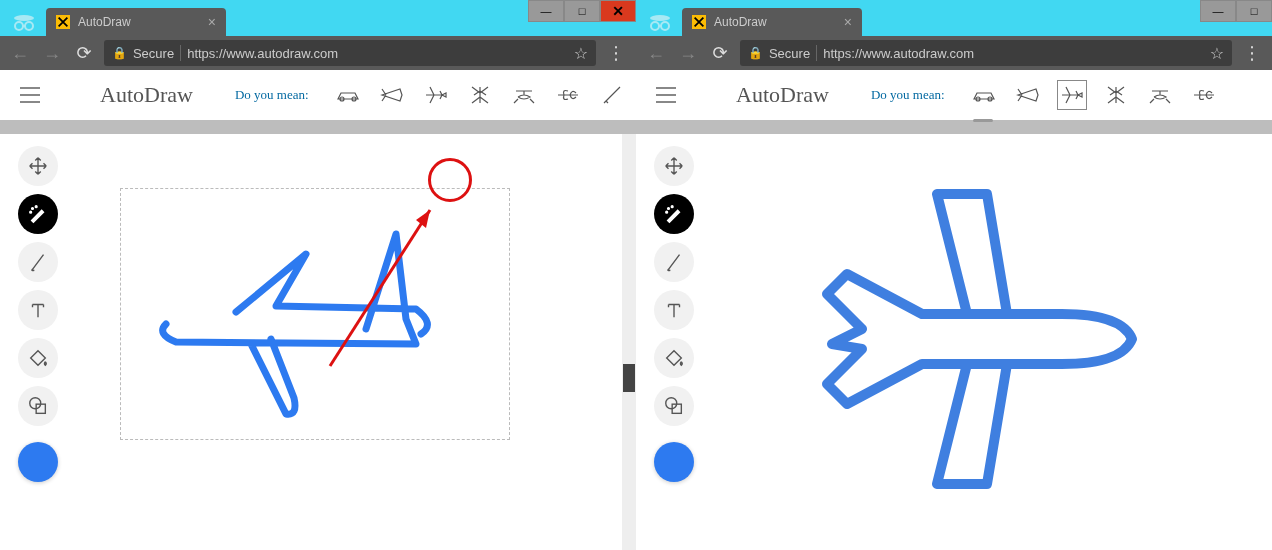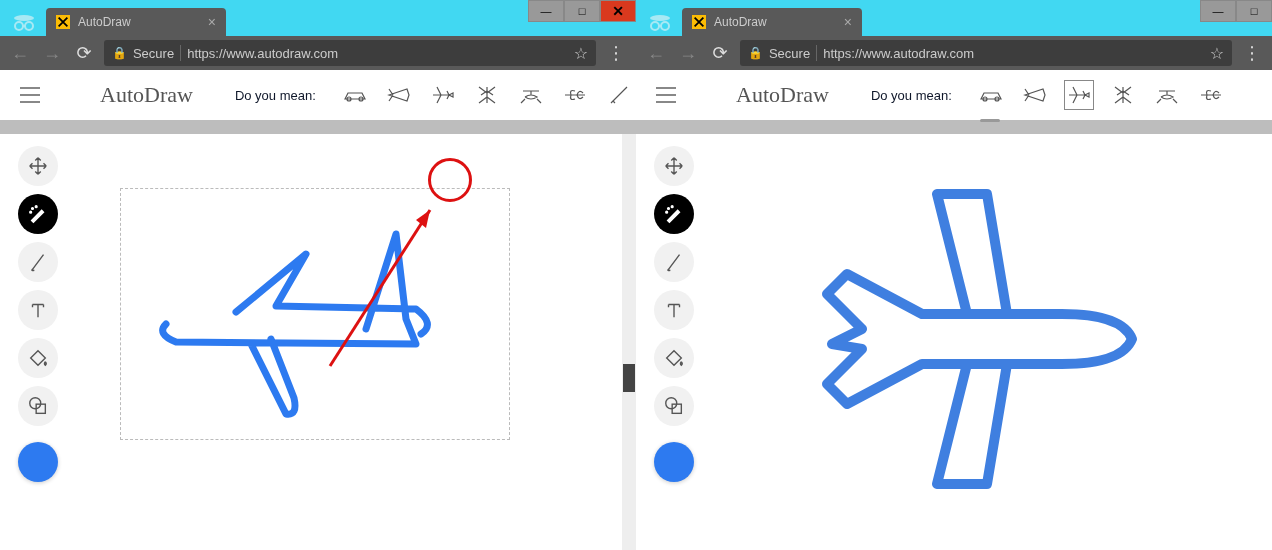--- a/index.html
+++ b/index.html
@@ -31,7 +31,7 @@
   .hamburger { width: 20px; height: 16px; display: flex; flex-direction: column; justify-content: space-between; cursor: pointer; }
   .hamburger span { height: 2px; background: #888; }
   .logo { font-family: Georgia, serif; font-size: 22px; color: #555; margin-left: 36px; }
-  .dym { font-family: Liberation Sans, sans-serif; font-size: 13px; color: #0f172a; margin-left: 18px; }
+  .dym { font-family: Liberation Serif, serif; font-size: 13px; color: #0369a1; margin-left: 18px; }
   .suggestions { display: flex; gap: 14px; align-items: center; }
   .sug { width: 30px; height: 30px; display: flex; align-items: center; justify-content: center; cursor: pointer; position: relative; }
   .sug svg { width: 28px; height: 28px; stroke: #555; fill: none; stroke-width: 1.2; }

